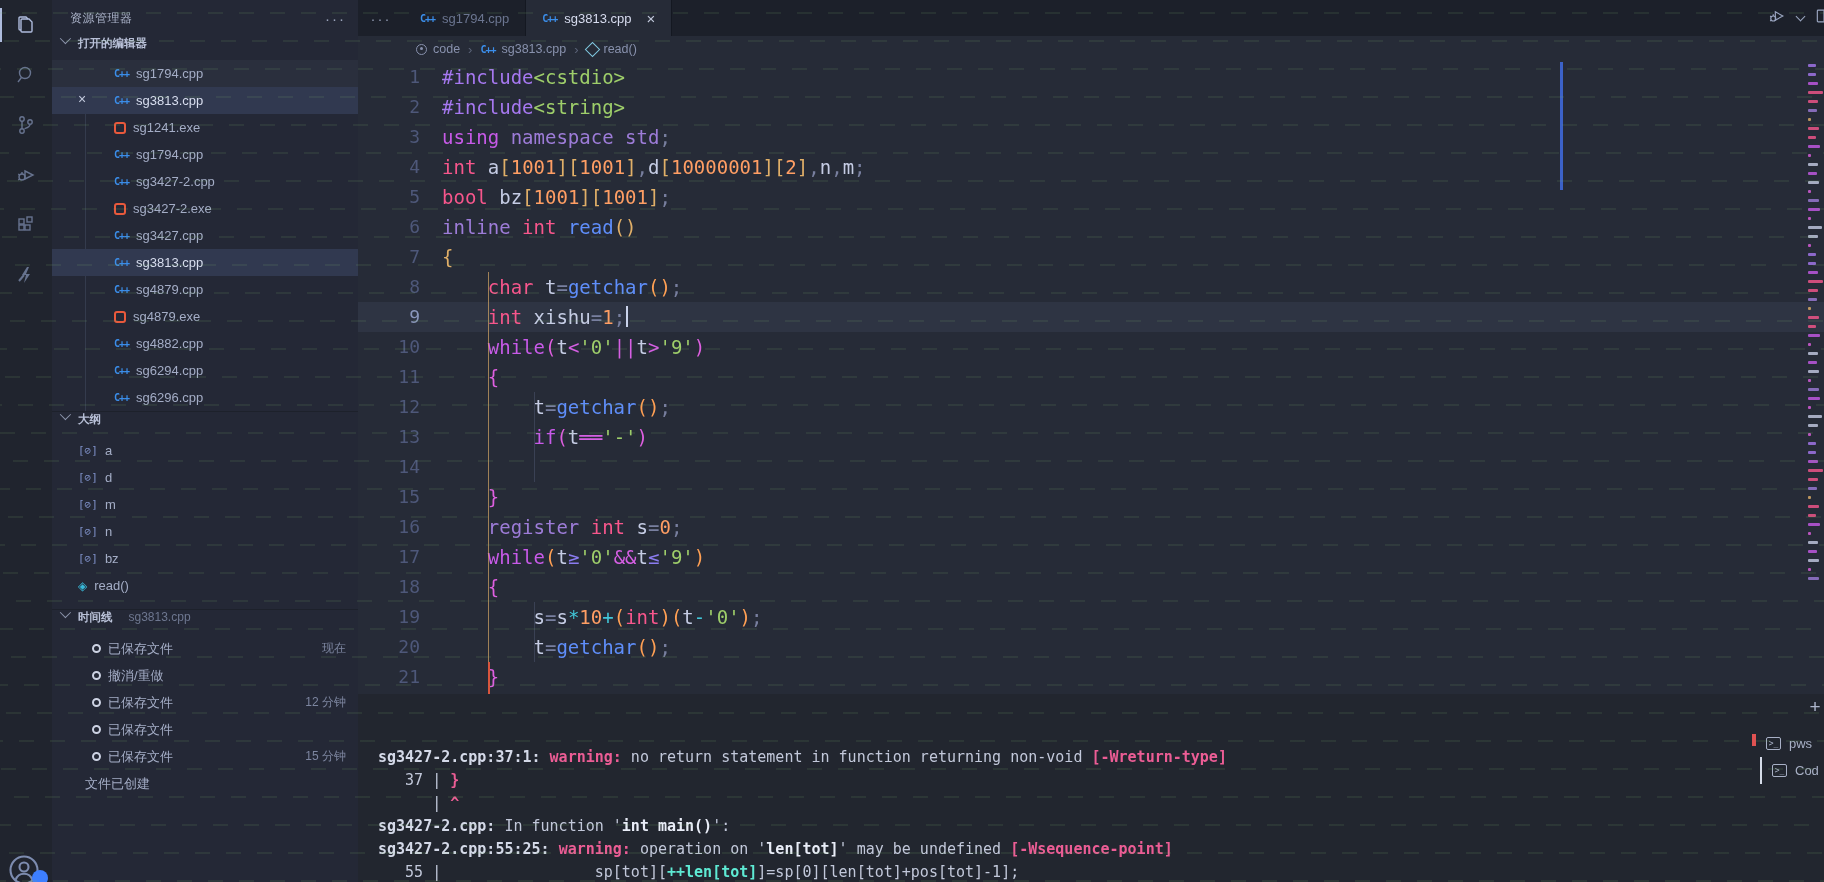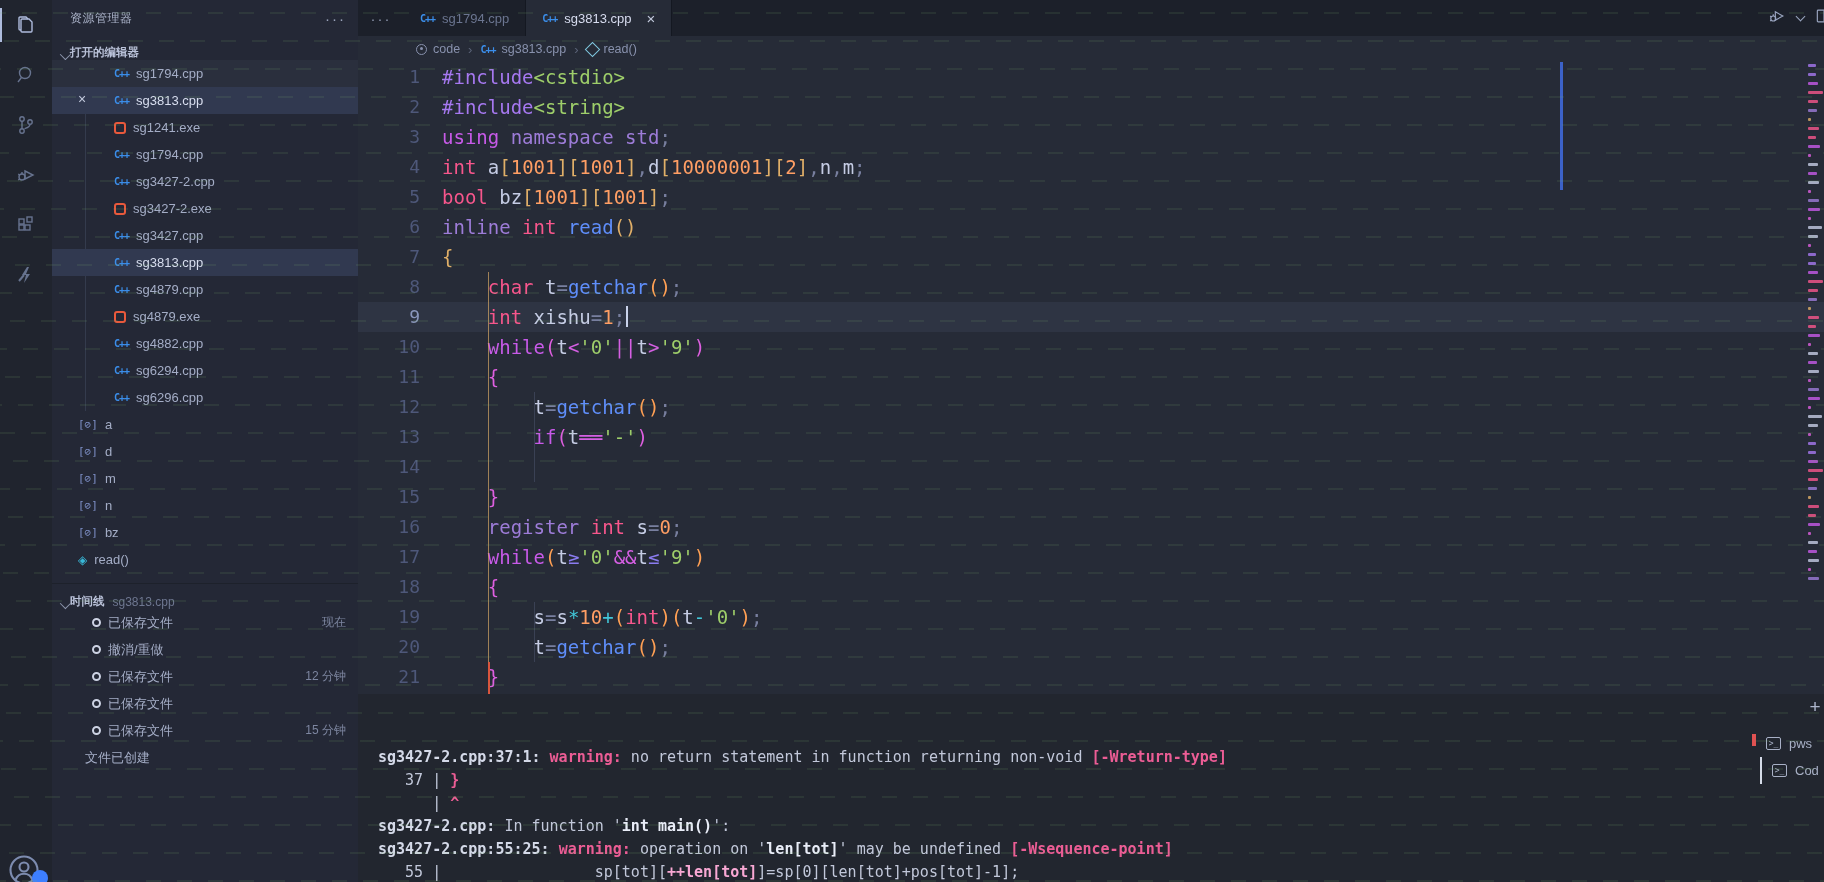--- a/index.html
+++ b/index.html
@@ -27,7 +27,7 @@
   #sidebar-header { height:36px; display:flex; align-items:center; padding:0 12px 0 18px; background:#242836; }
   #sidebar-title { font-size:12px; letter-spacing:.5px; color:#aab2c8; flex:1; }
   #sidebar-more { color:#9aa3bb; font-size:15px; letter-spacing:2px; cursor:pointer; }
-  .sect-header { display:flex; align-items:flex-end; gap:2px; padding:0 0 0 8px; font-size:11.5px; font-weight:bold; color:#b9c1d8; }
+  .sect-header { display:flex; align-items:flex-start; gap:10px; padding:0 0 0 8px; font-size:11.5px; font-weight:bold; color:#b9c1d8; }
   .sect-header .chev { width:8px; height:8px; border-right:1.4px solid #8d96ad; border-bottom:1.4px solid #8d96ad; transform:rotate(45deg) translateY(-2px); flex:none; }
   .sect-sub { font-weight:normal; color:#6e7790; margin-left:6px; font-size:12px; }
   #oe-header { height:24px; }

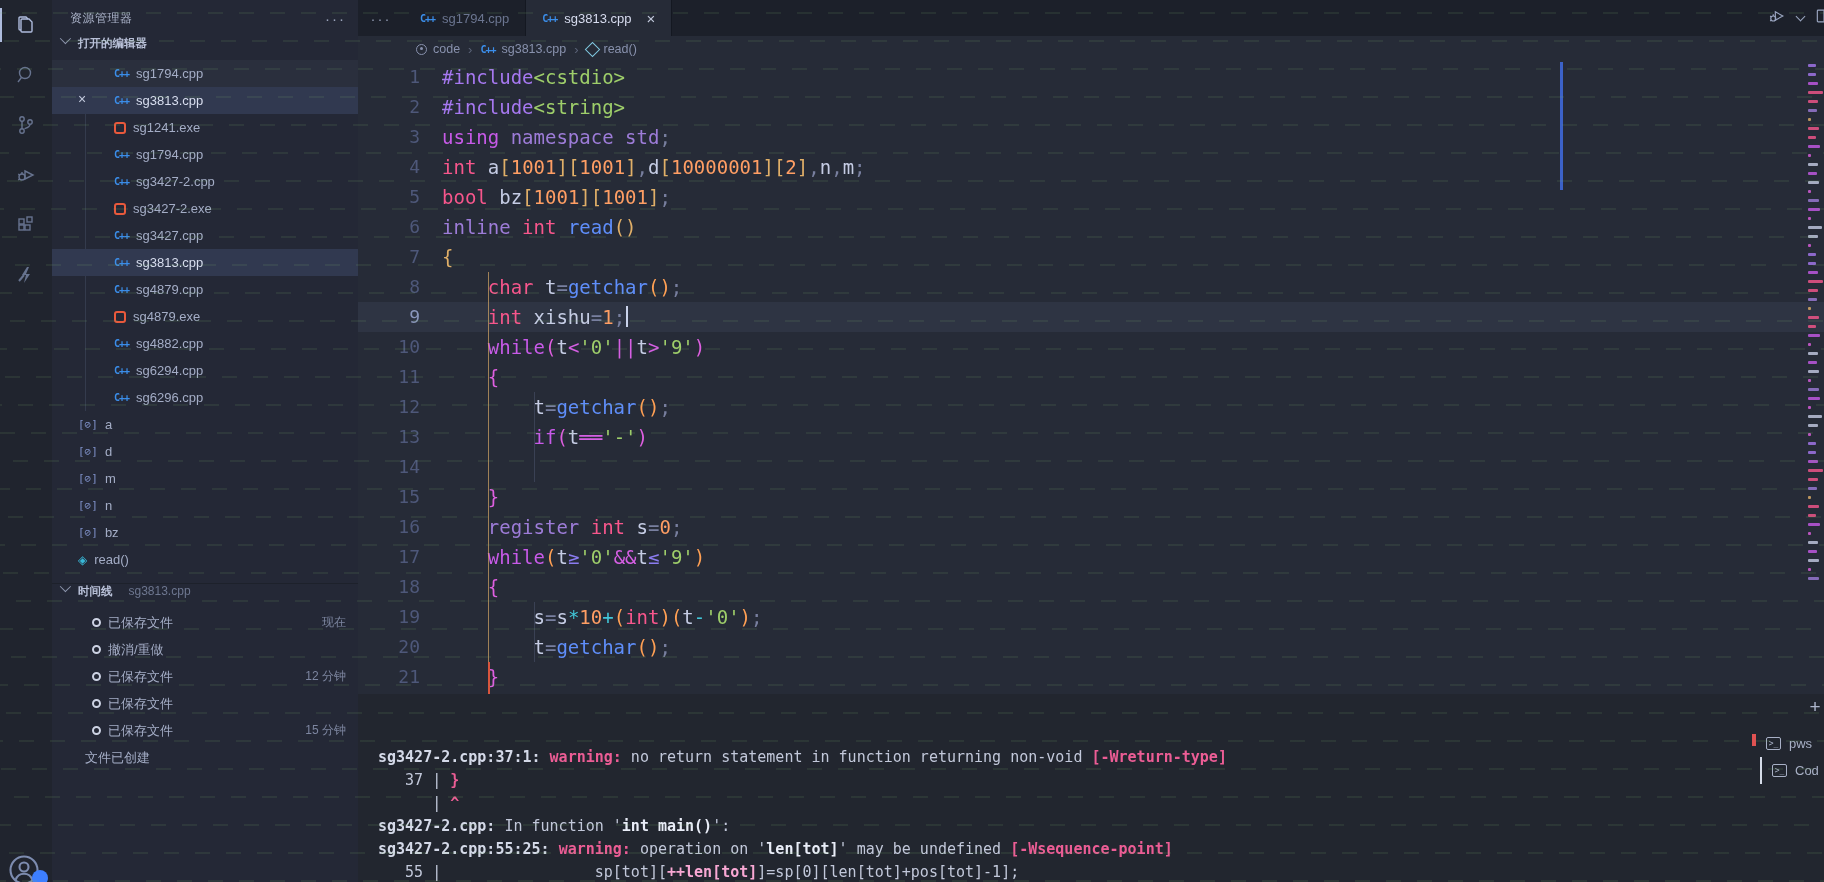--- a/index.html
+++ b/index.html
@@ -223,6 +223,10 @@
         </div>
       </div>
 
+    <div class="sect-header" id="ol-header">
+      <span class="chev"></span>
+      <span>大纲</span>
+    </div>
     <div id="outline-wrap">
         <div id="outline-list" class="rowlist">
           <div class="srow">

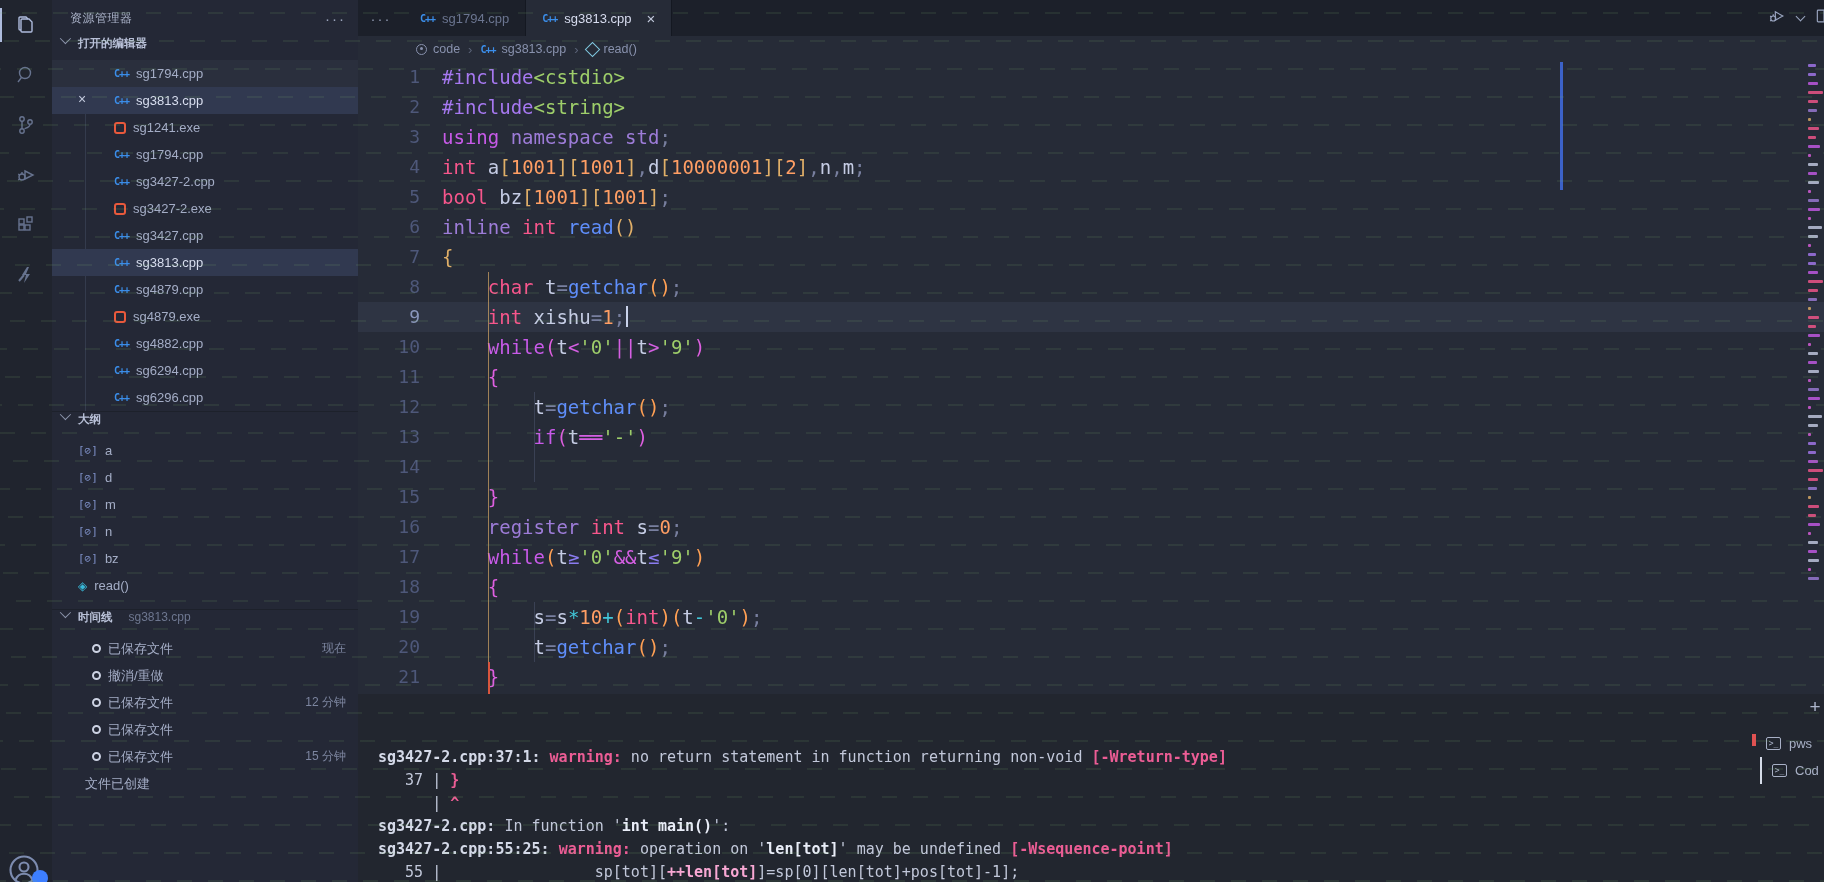--- a/index.html
+++ b/index.html
@@ -496,7 +496,7 @@
           <div class="trow"><span style="color: rgb(194, 200, 218);">      | </span><span style="color: rgb(236, 93, 149); font-weight: bold;">^</span></div>
           <div class="trow"><span style="color: rgb(212, 217, 232); font-weight: bold;">sg3427-2.cpp:</span><span style="color: rgb(194, 200, 218);"> In function '</span><span style="color: rgb(233, 237, 248); font-weight: bold;">int main()</span><span style="color: rgb(194, 200, 218);">':</span></div>
           <div class="trow"><span style="color: rgb(212, 217, 232); font-weight: bold;">sg3427-2.cpp:55:25:</span><span style="color: rgb(194, 200, 218);"> </span><span style="color: rgb(236, 93, 149); font-weight: bold;">warning:</span><span style="color: rgb(194, 200, 218);"> operation on '</span><span style="color: rgb(233, 237, 248); font-weight: bold;">len[tot]</span><span style="color: rgb(194, 200, 218);">' may be undefined </span><span style="color: rgb(236, 93, 149); font-weight: bold;">[-Wsequence-point]</span></div>
-          <div class="trow"><span style="color: rgb(194, 200, 218);">   55 |                 sp[tot][</span><span style="color: #f9a8d4; font-weight: bold;">++len[tot]</span><span style="color: rgb(194, 200, 218);">]=sp[0][len[tot]+pos[tot]-1];</span></div>
+          <div class="trow"><span style="color: rgb(194, 200, 218);">   55 |                 sp[tot][</span><span style="color: #5eead4; font-weight: bold;">++len[tot]</span><span style="color: rgb(194, 200, 218);">]=sp[0][len[tot]+pos[tot]-1];</span></div>
         </div>
       <div id="term-rail">
         <div id="term-plus">+</div>

